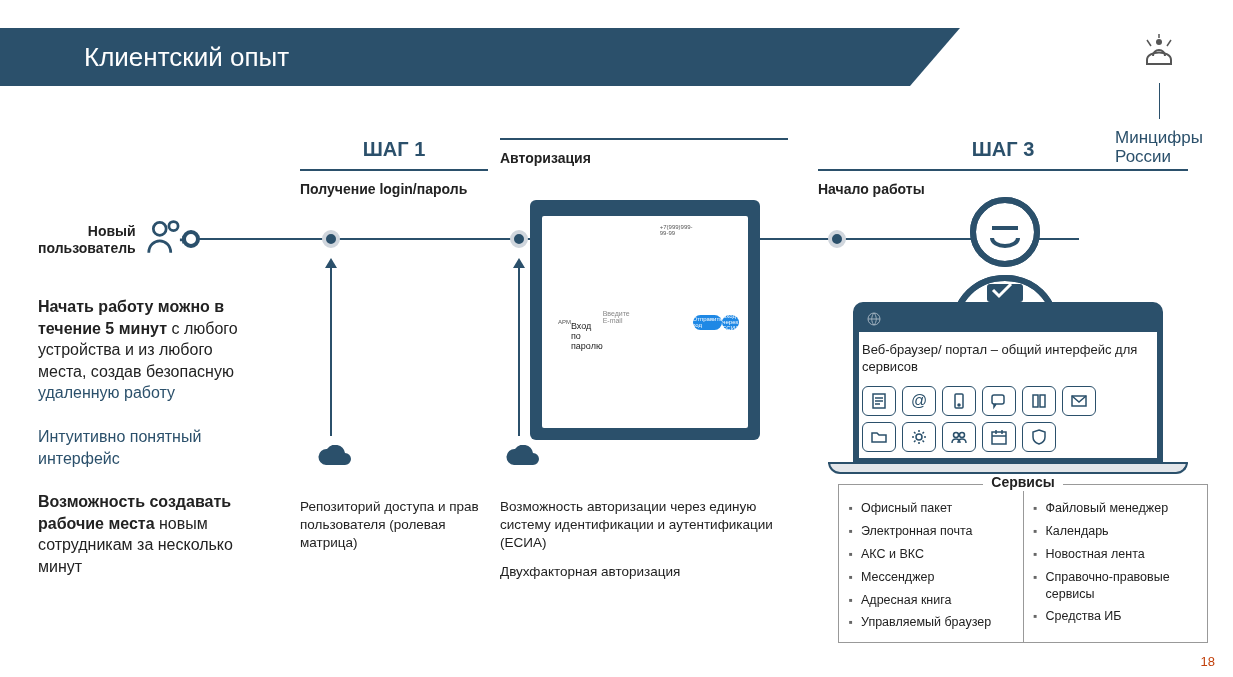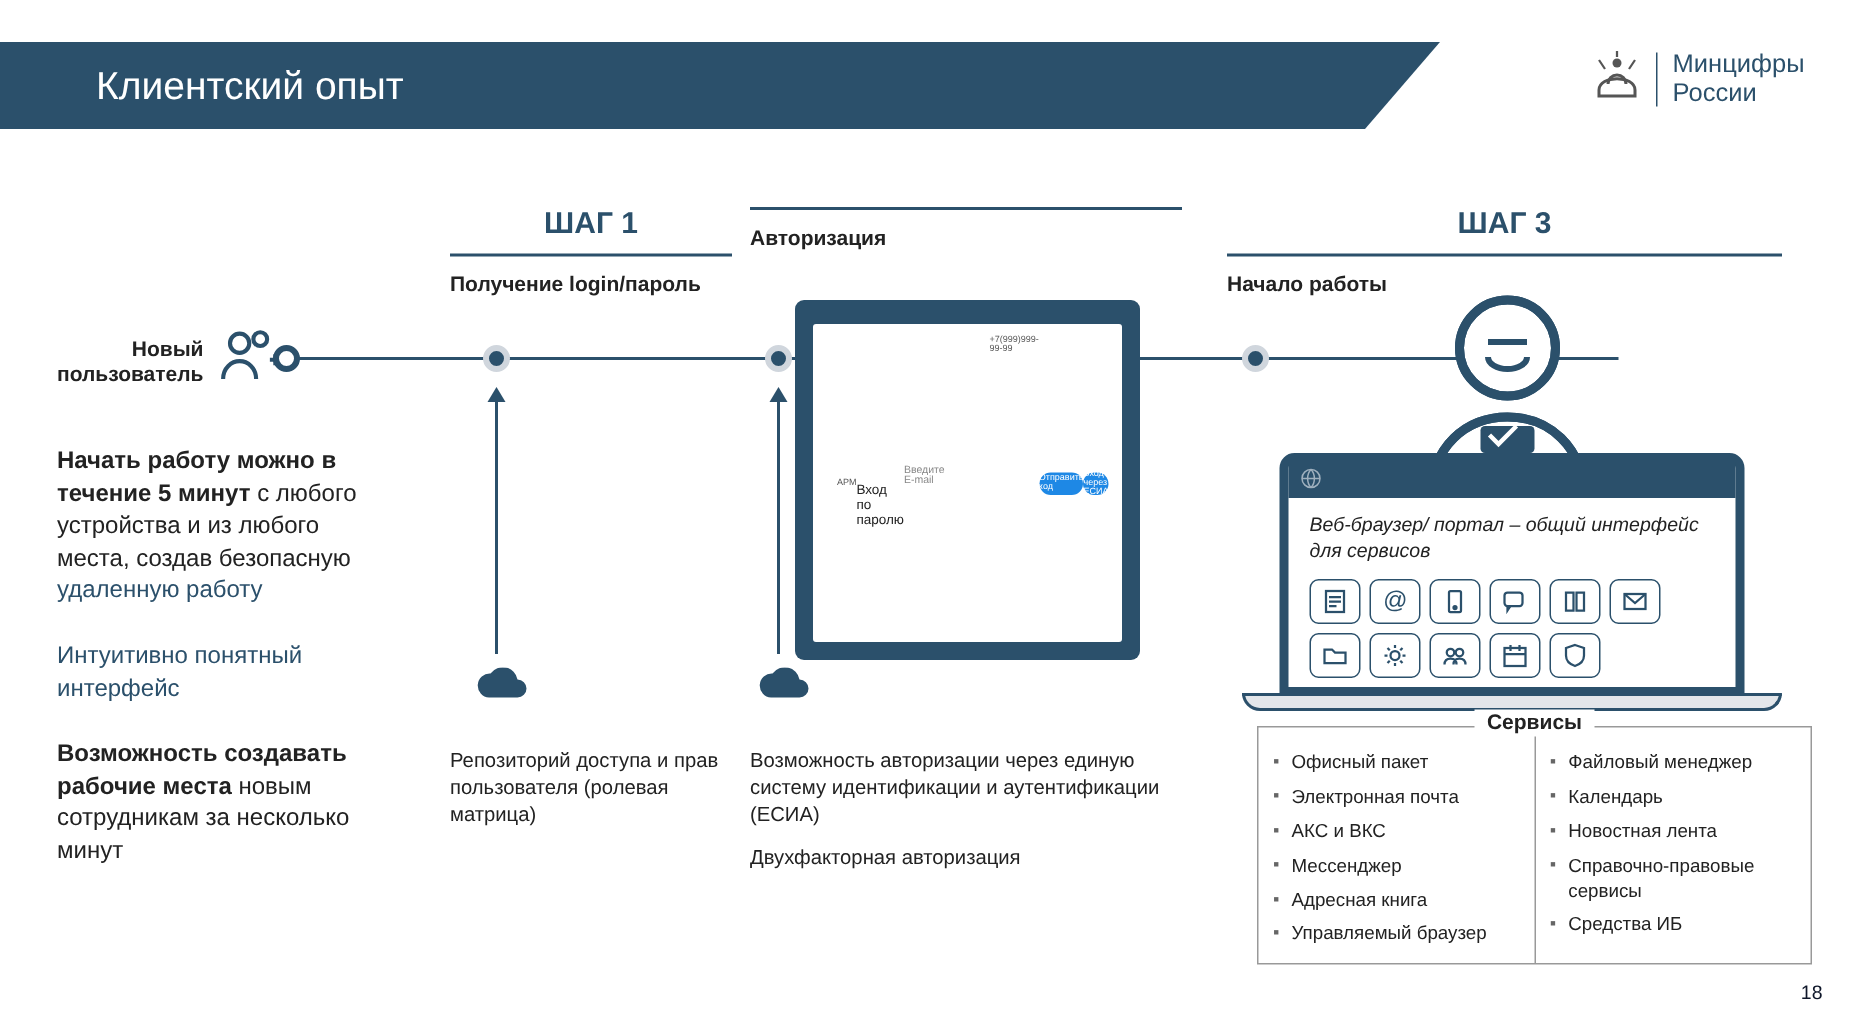--- a/index.html
+++ b/index.html
@@ -13,7 +13,7 @@
   .header-bar {
     position: absolute; left: 0; top: 28px; height: 58px;
     width: 960px; background: #2b506b;
-    display: flex; align-items: center; padding-left: 64px;
+    display: flex; align-items: center; padding-left: 84px;
     clip-path: polygon(0 0, 100% 0, calc(100% - 50px) 100%, 0 100%);
   }
   .header-bar h1 { color: #fff; font-size: 26px; font-weight: 500; }

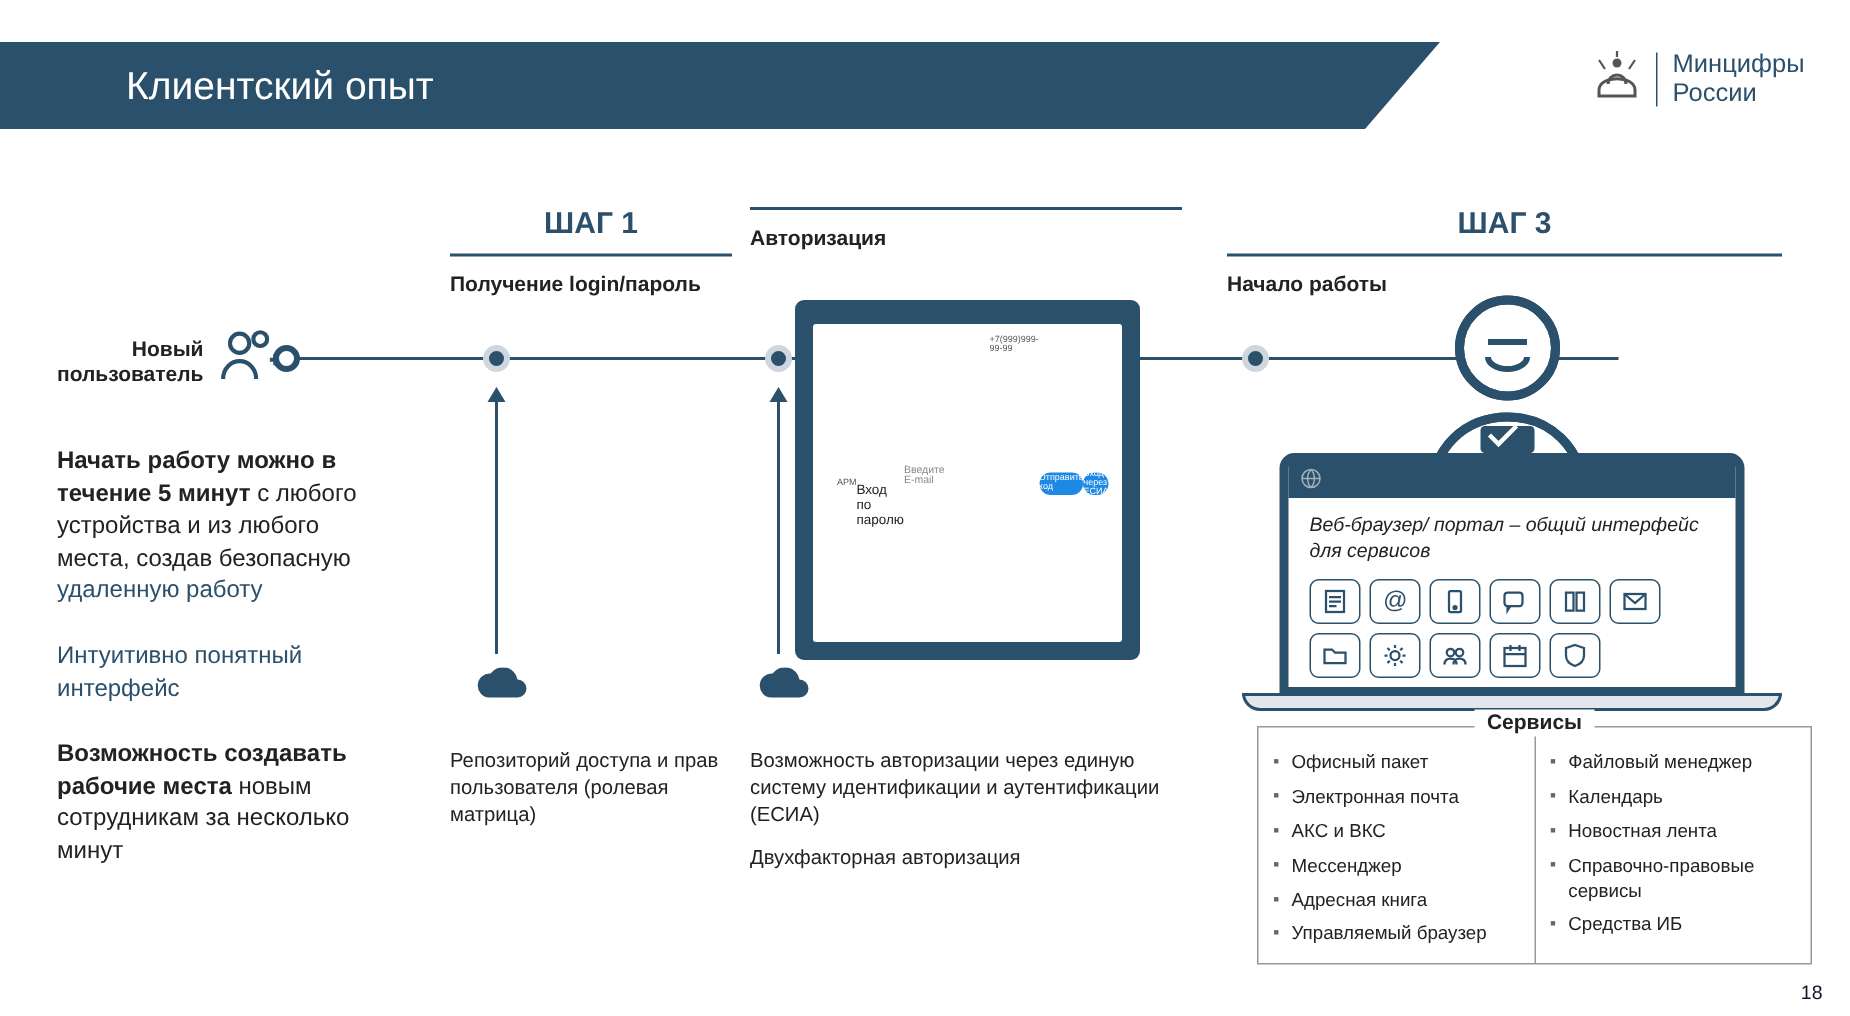--- a/index.html
+++ b/index.html
@@ -20,7 +20,7 @@
 
   .logo {
     position: absolute; right: 30px; top: 32px;
-    display: flex; align-items: center; gap: 10px;
+    display: flex; align-items: center; gap: 10px; flex-direction: column;
   }
   .logo-emblem { font-size: 28px; color:#444; }
   .logo-divider { width:1px; height:36px; background:#2b506b; }

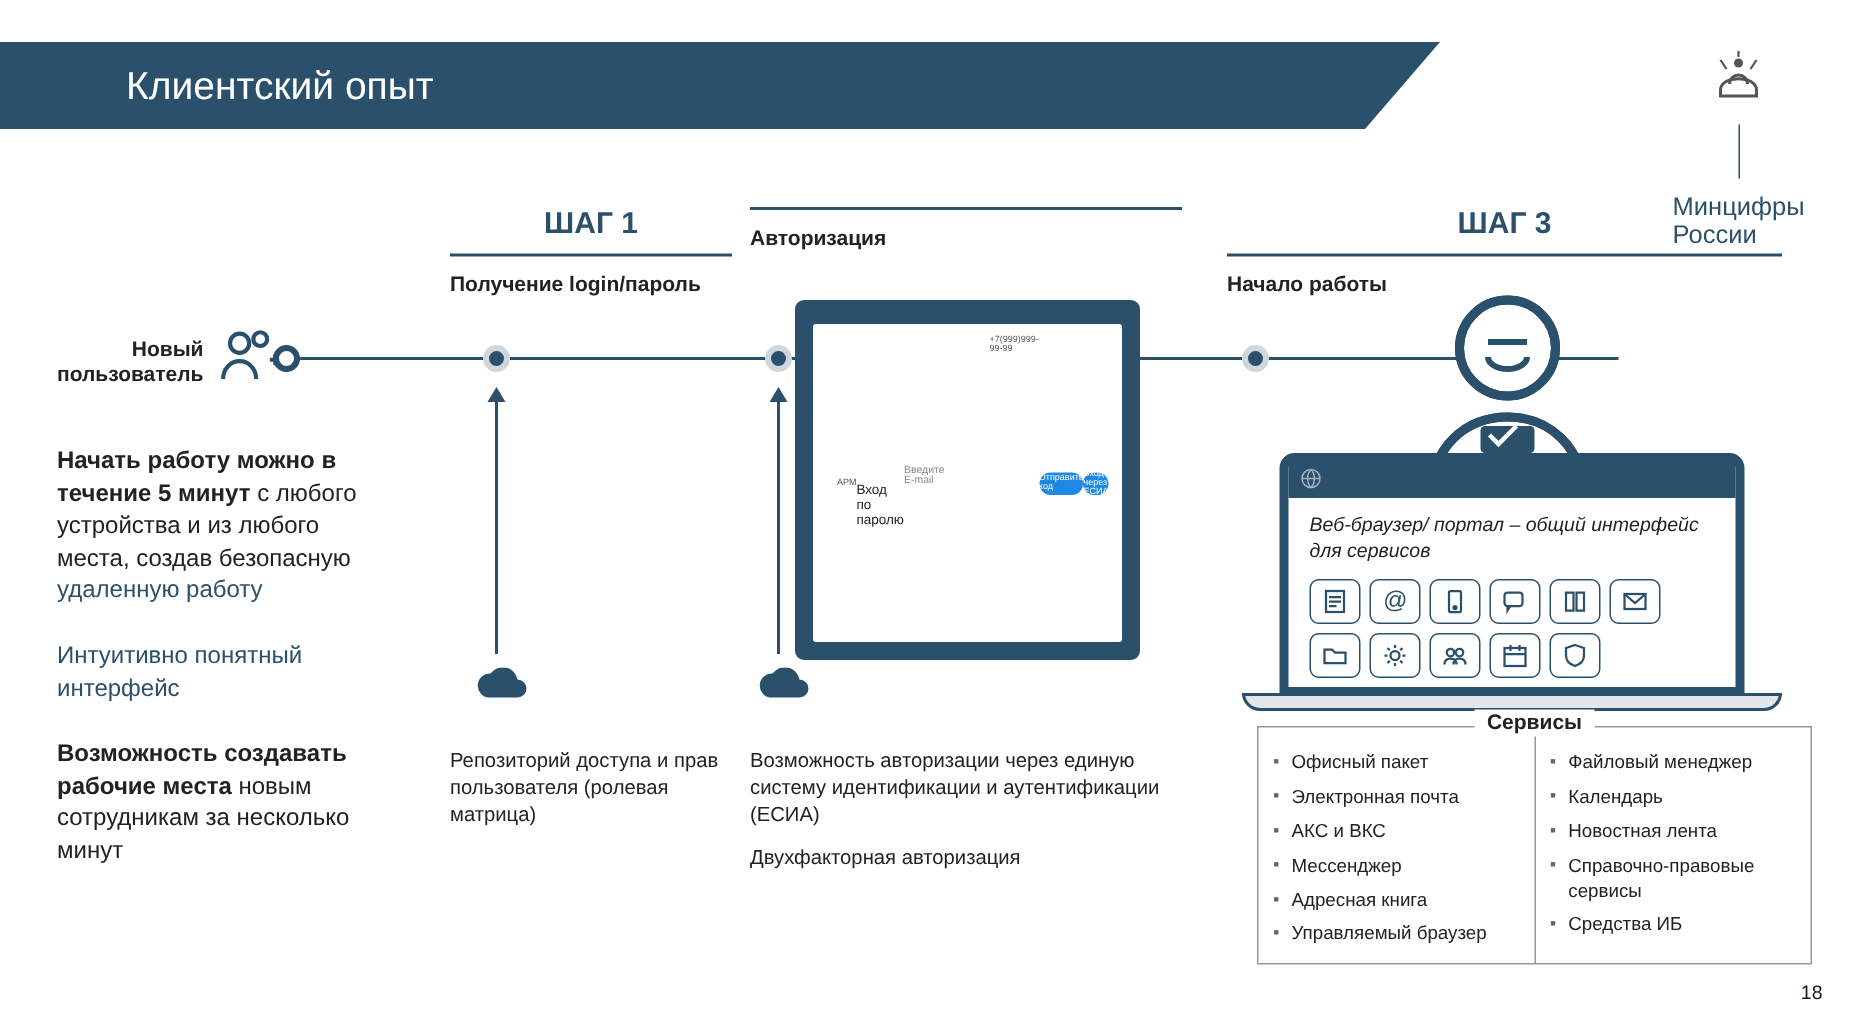--- a/index.html
+++ b/index.html
@@ -110,7 +110,7 @@
   .laptop-base { position:absolute; left:528px; top:336px; width:360px; height:12px;
     background:#e3e6ea; border:2px solid #2b506b; border-radius:0 0 14px 14px;}
   .laptop-bar { height:24px; background:#2b506b; display:flex; align-items:center; padding-left:8px; color:#9fb0be; font-size:14px;}
-  .laptop-body { padding:10px 14px;font-style:italic; }
+  .laptop-body { padding:10px 3px; }
   .laptop-text { font-size:13px; line-height:1.3; margin-bottom:10px;}
   .icon-grid { display:grid; grid-template-columns:repeat(6, 34px); gap:6px;}
   .mini-icon { width:34px; height:30px; border:1.5px solid #2b506b; border-radius:6px;

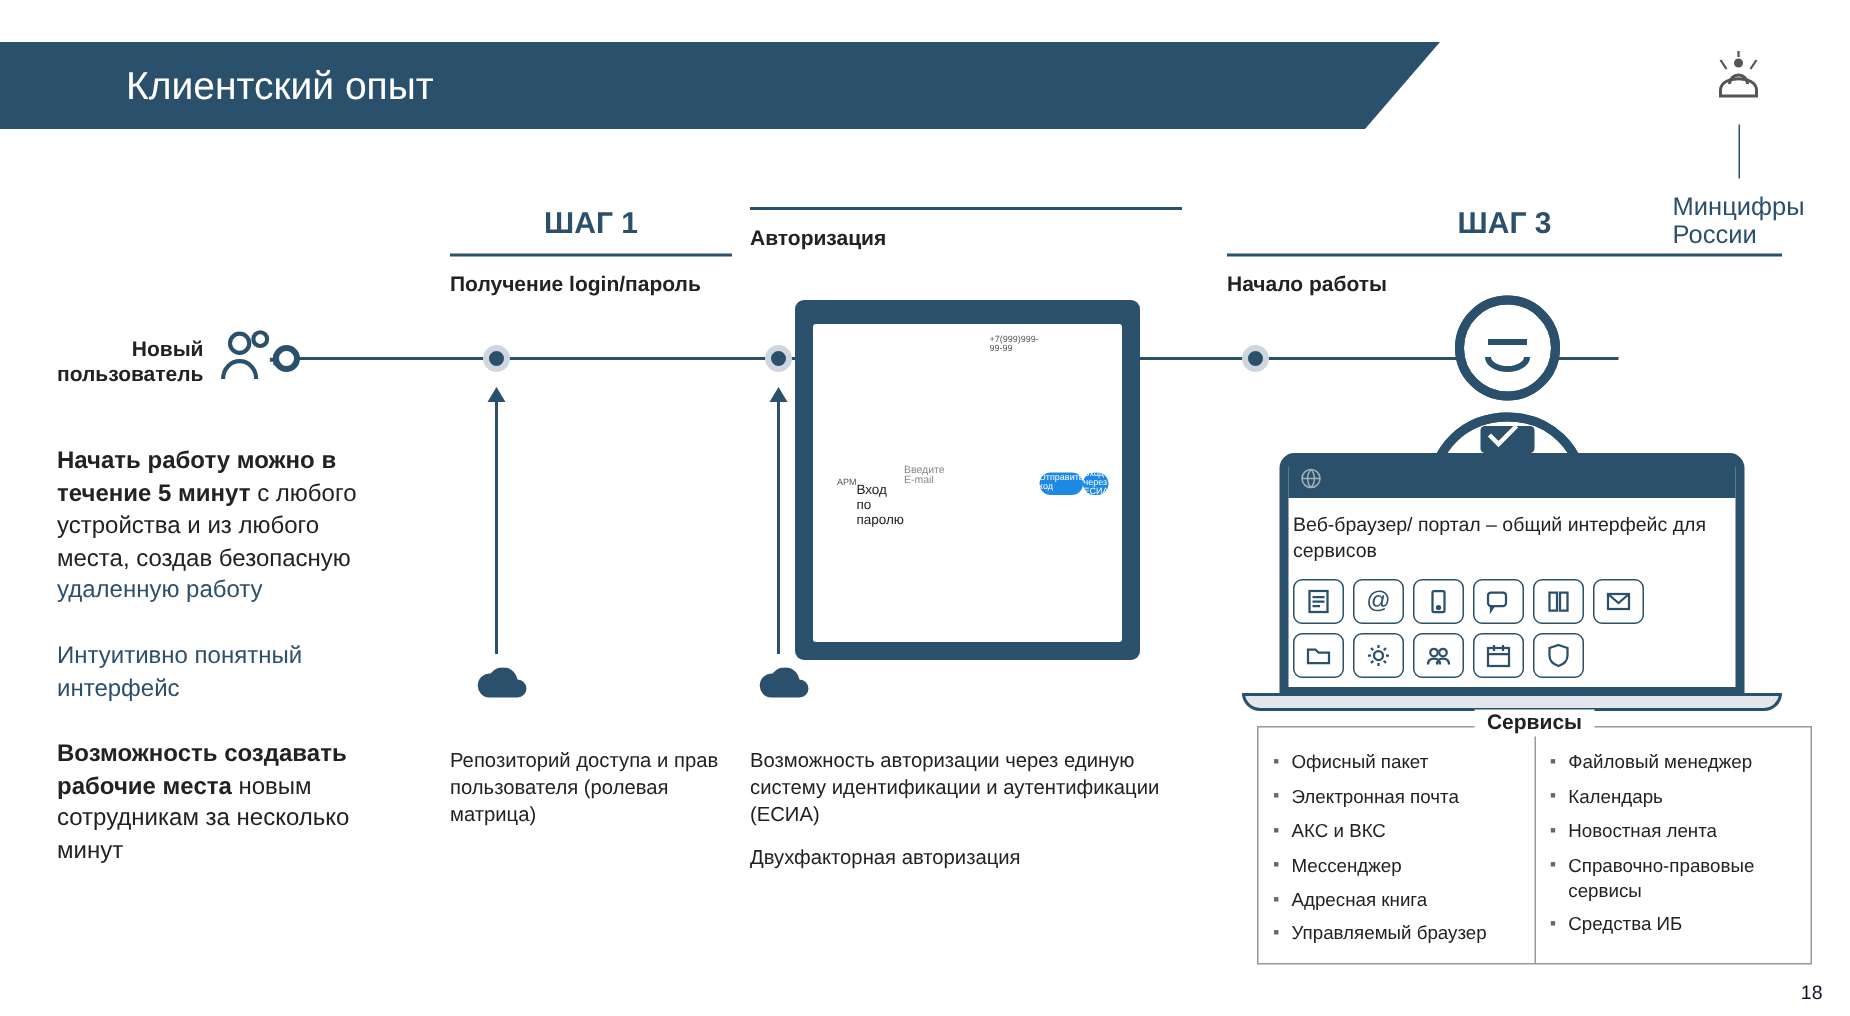--- a/index.html
+++ b/index.html
@@ -130,7 +130,7 @@
   .services li { font-size:12.5px; line-height:1.35; padding:3px 0 3px 14px; position:relative;}
   .services li::before { content:"■"; font-size:6px; color:#666; position:absolute; left:2px; top:7px;}
 
-  .page-num { position:absolute; right:18px; bottom:8px; font-size:13px; color:#0f172a;}
+  .page-num { position:absolute; right:18px; bottom:8px; font-size:13px; color:#c2410c;}
 </style>
 </head>
 <body>

